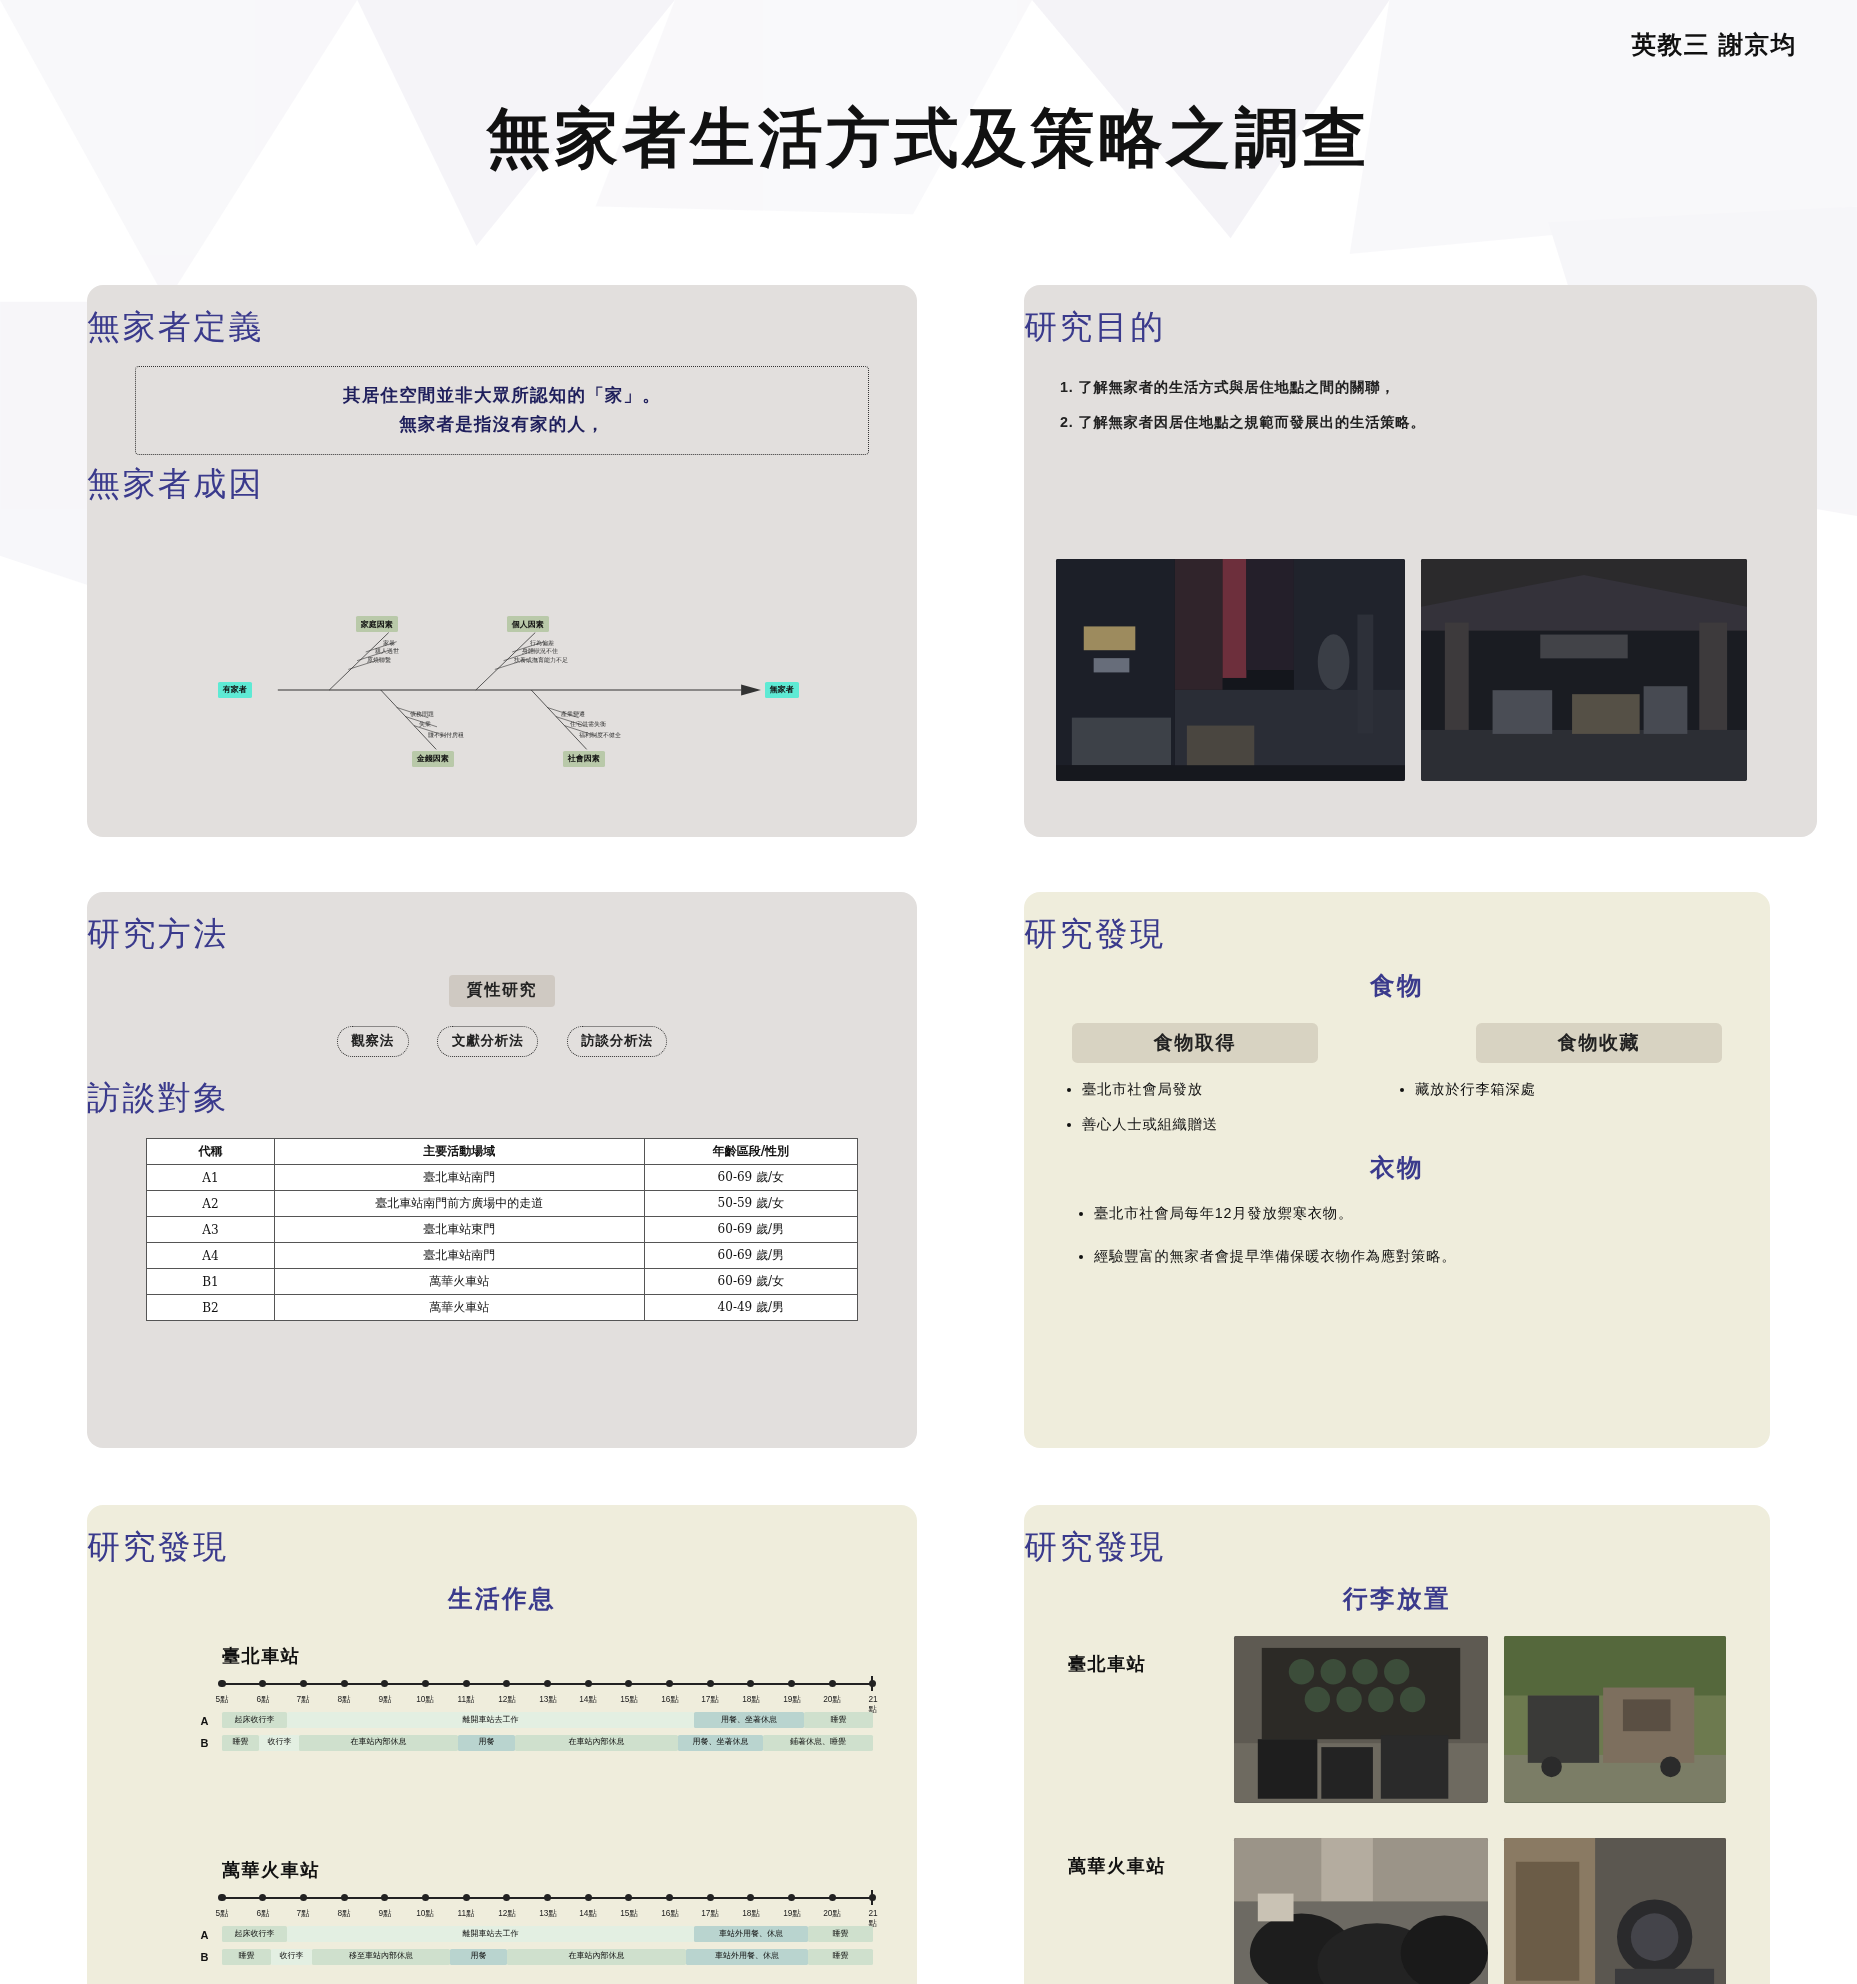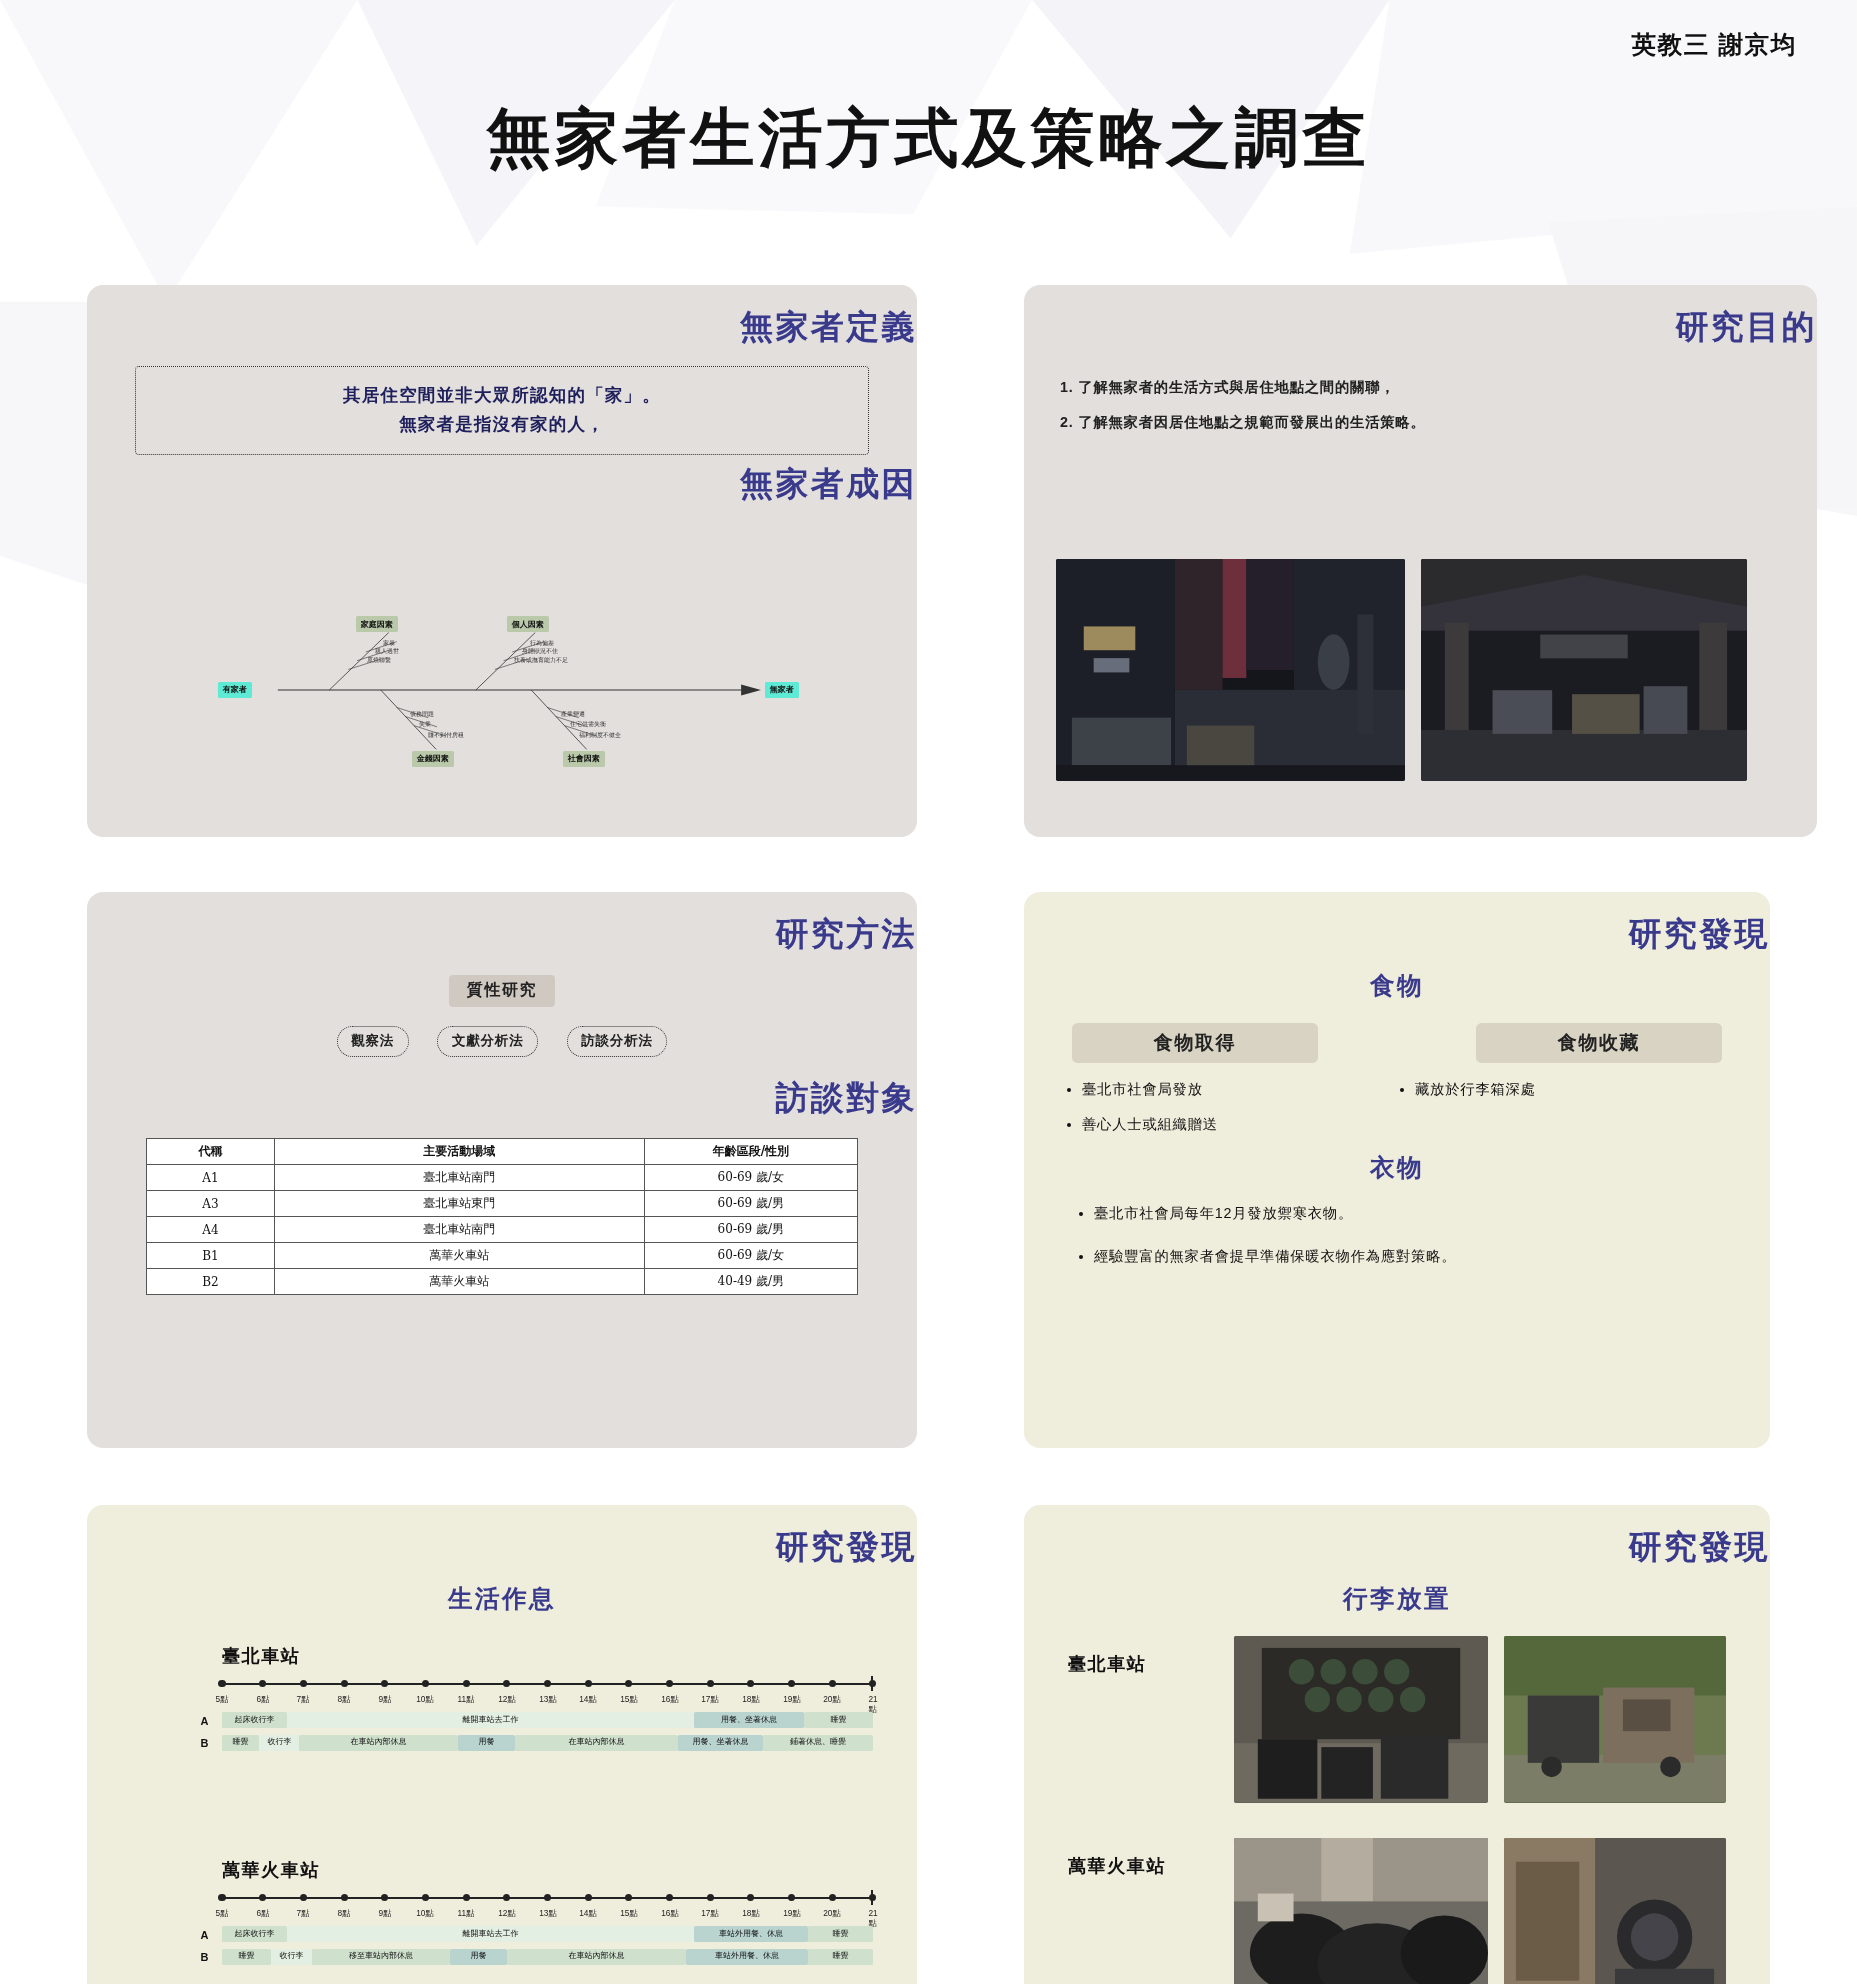--- a/index.html
+++ b/index.html
@@ -29,7 +29,7 @@
   .c-cream{background:#efeddc;}
 
   .card-title{
-    text-align:right;font-weight:bold;color:#3a3a8c;
+    text-align:left;font-weight:normal;color:#3a3a8c;
     font-family:"DejaVu Serif","Liberation Serif",serif;
     letter-spacing:2.4px;
   }

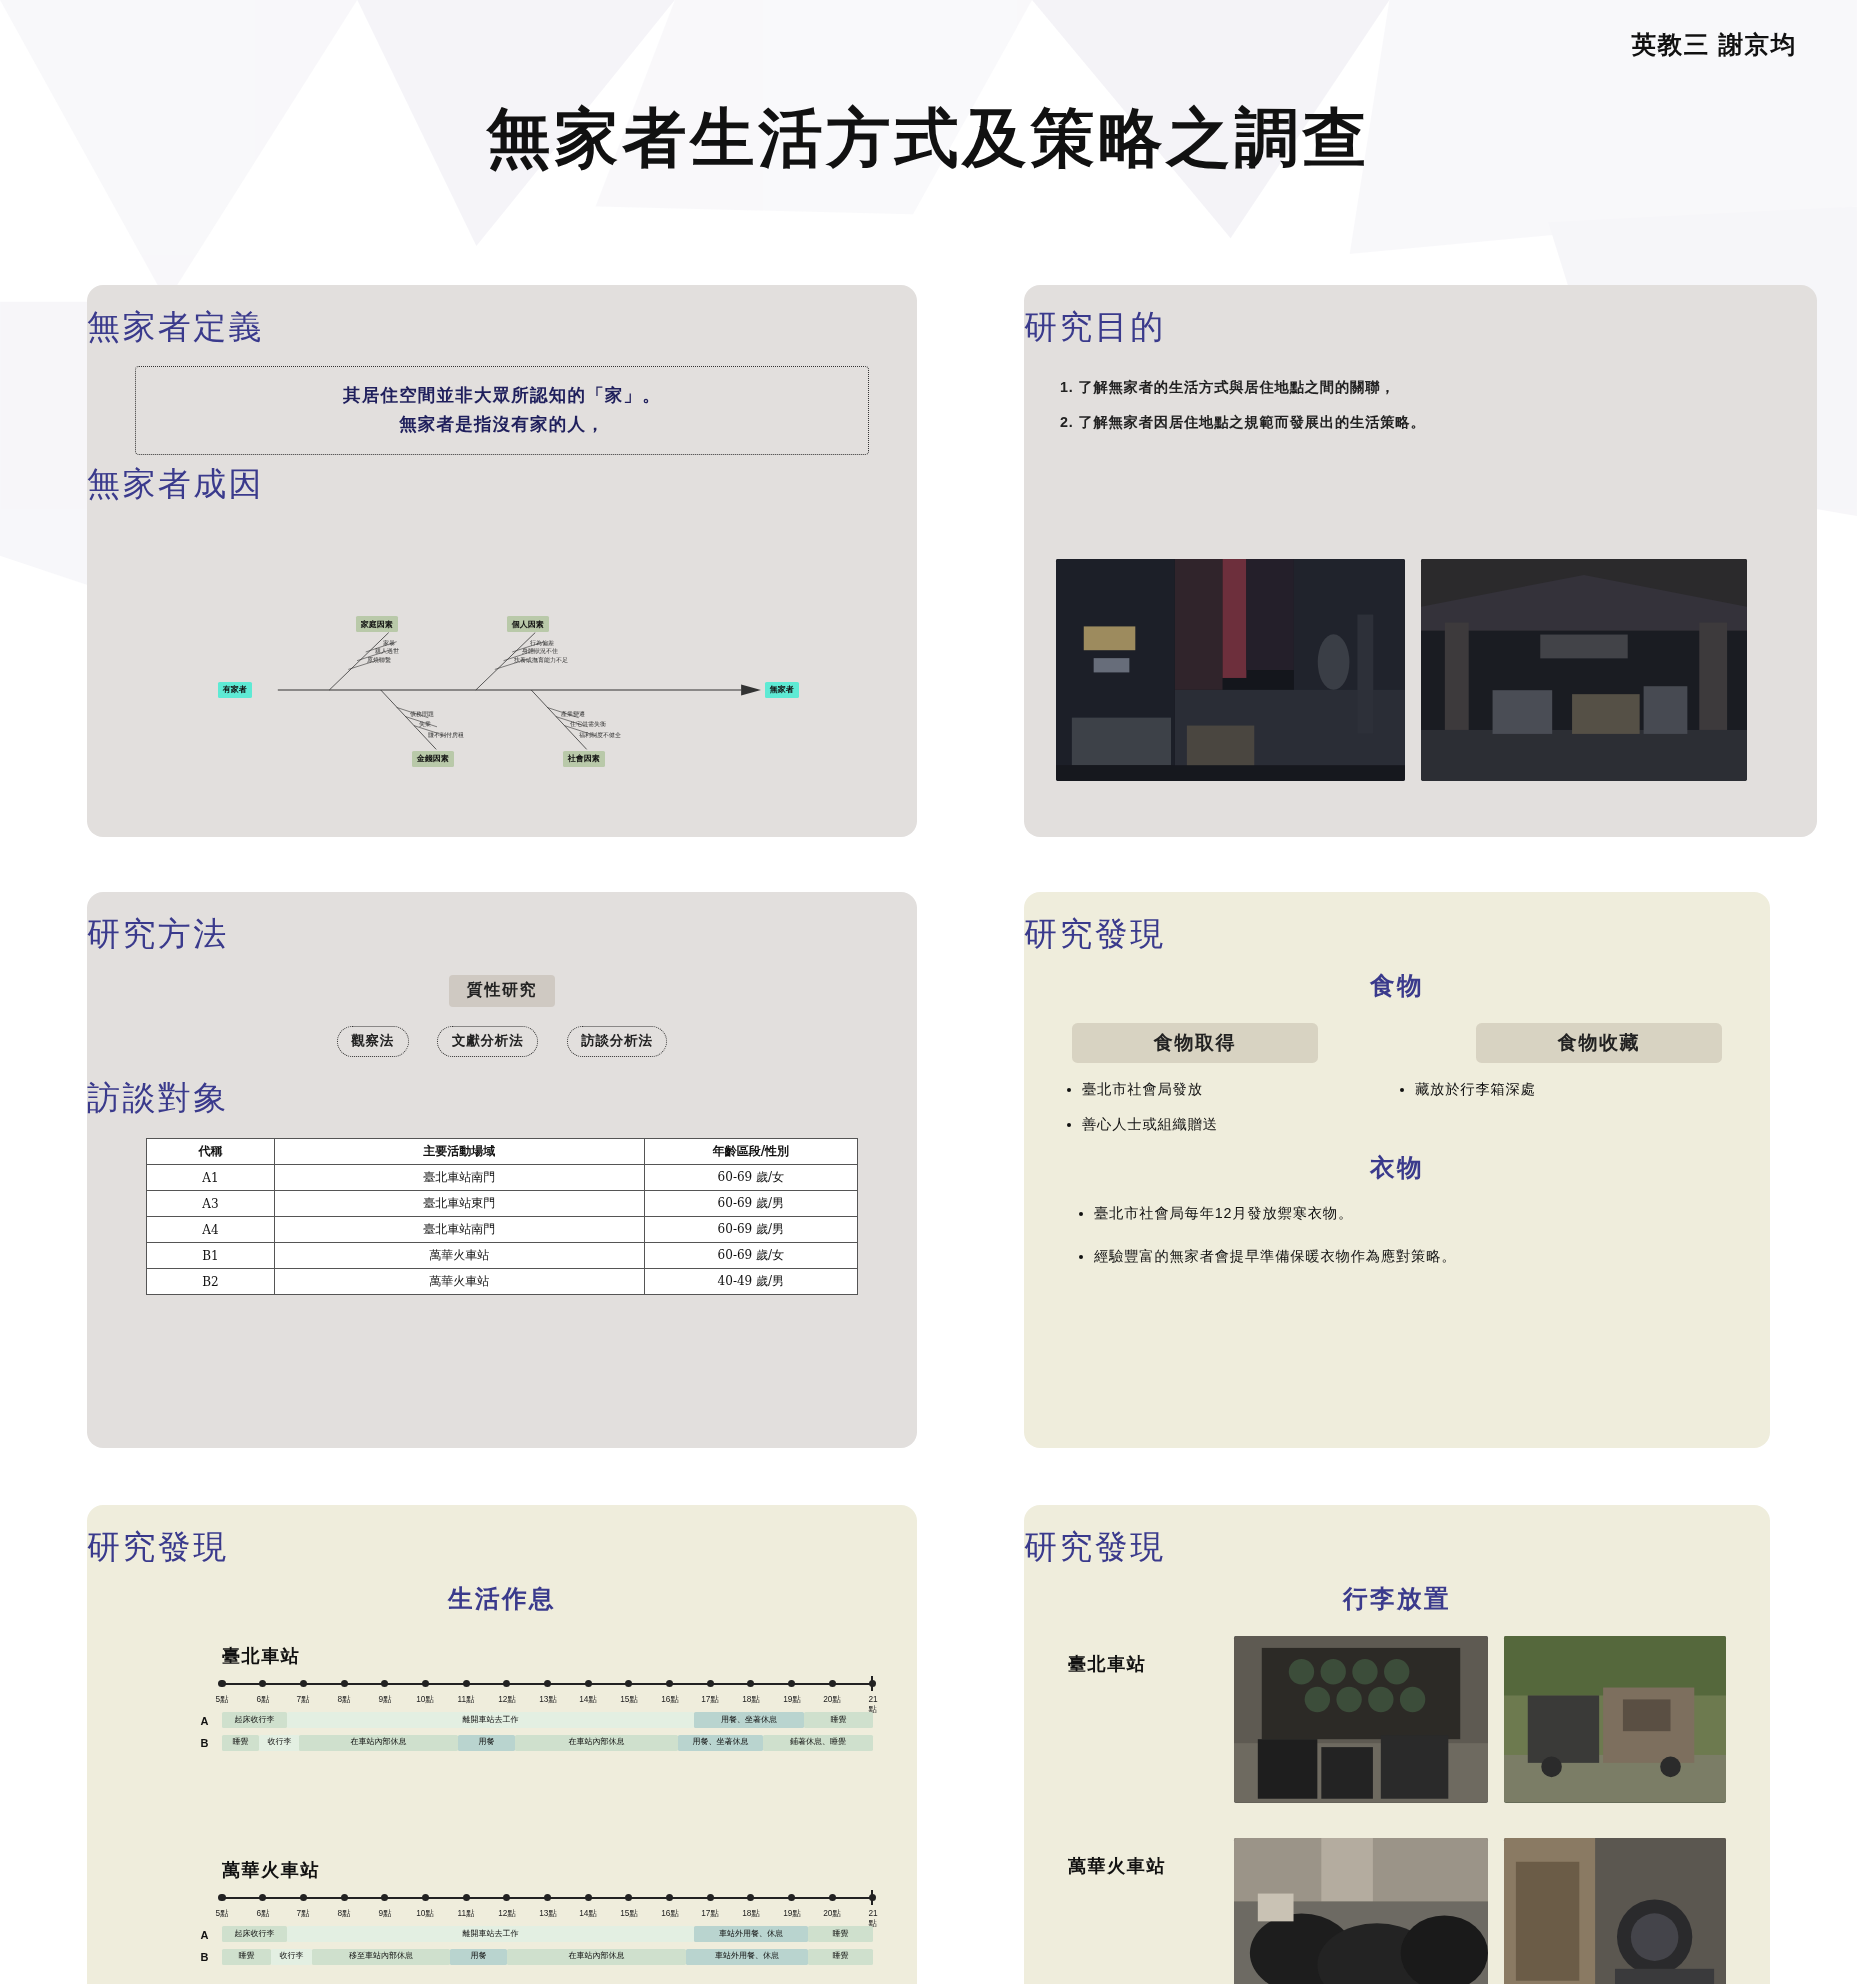--- a/index.html
+++ b/index.html
@@ -255,6 +255,11 @@
             <td>A1</td>
             <td>臺北車站南門</td>
             <td>60-69 歲/女</td>
+          </tr>
+          <tr>
+            <td>A2</td>
+            <td>臺北車站南門前方廣場中的走道</td>
+            <td>50-59 歲/女</td>
           </tr>
           <tr>
             <td>A3</td>

